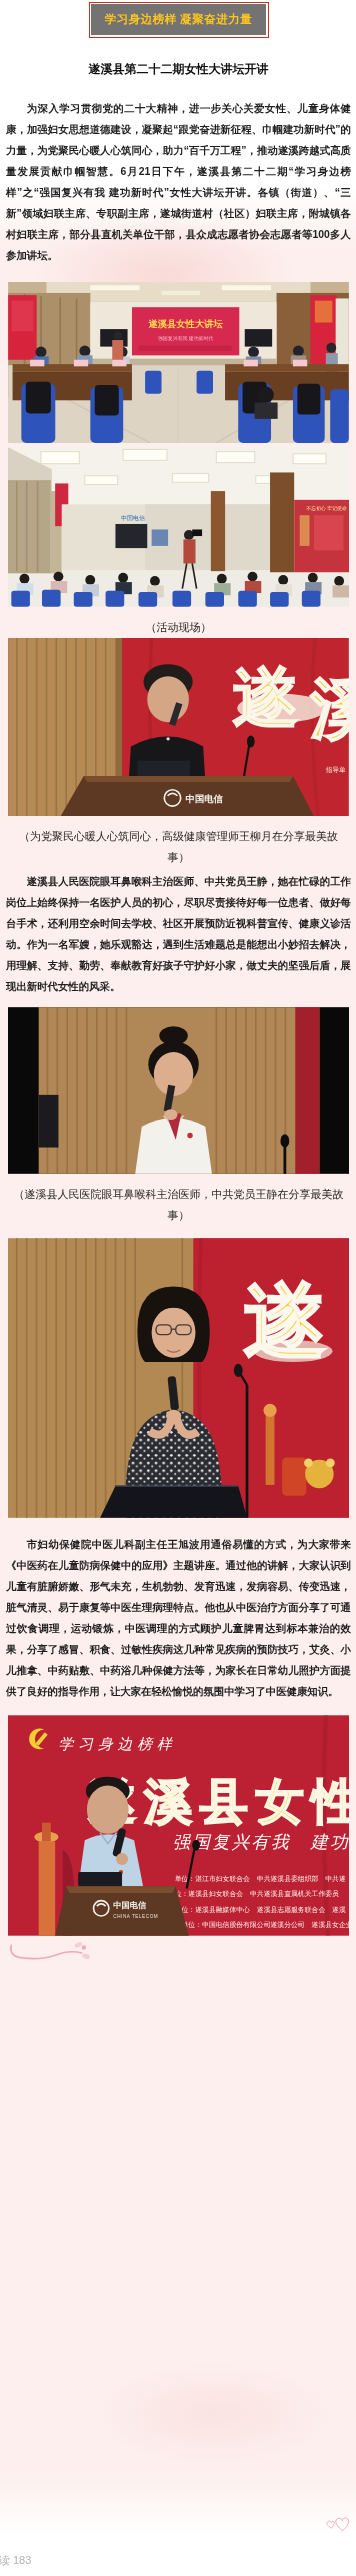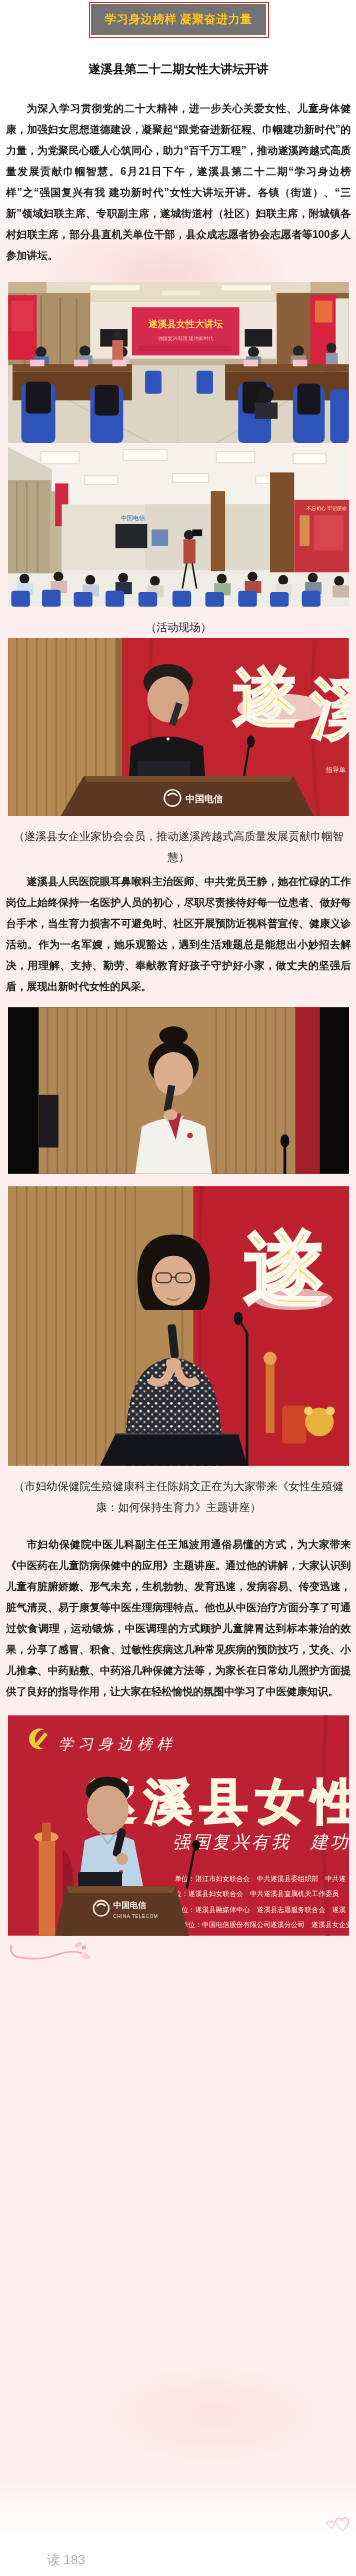--- a/index.html
+++ b/index.html
@@ -280,7 +280,7 @@
     </svg>
   </div>
 
-  <p class="caption">（遂溪县女企业家协会会员，推动遂溪跨越式高质量发展贡献巾帼智慧）</p>
+  <p class="caption">（为党聚民心暖人心筑同心，高级健康管理师王柳月在分享最美故事）</p>
 
   <p class="body-p mt6">遂溪县人民医院眼耳鼻喉科主治医师、中共党员王静，她在忙碌的工作岗位上始终保持一名医护人员的初心，尽职尽责接待好每一位患者、做好每台手术，当生育力损害不可避免时、社区开展预防近视科普宣传、健康义诊活动。作为一名军嫂，她乐观豁达，遇到生活难题总是能想出小妙招去解决，用理解、支持、勤劳、奉献教育好孩子守护好小家，做丈夫的坚强后盾，展现出新时代女性的风采。</p>
 

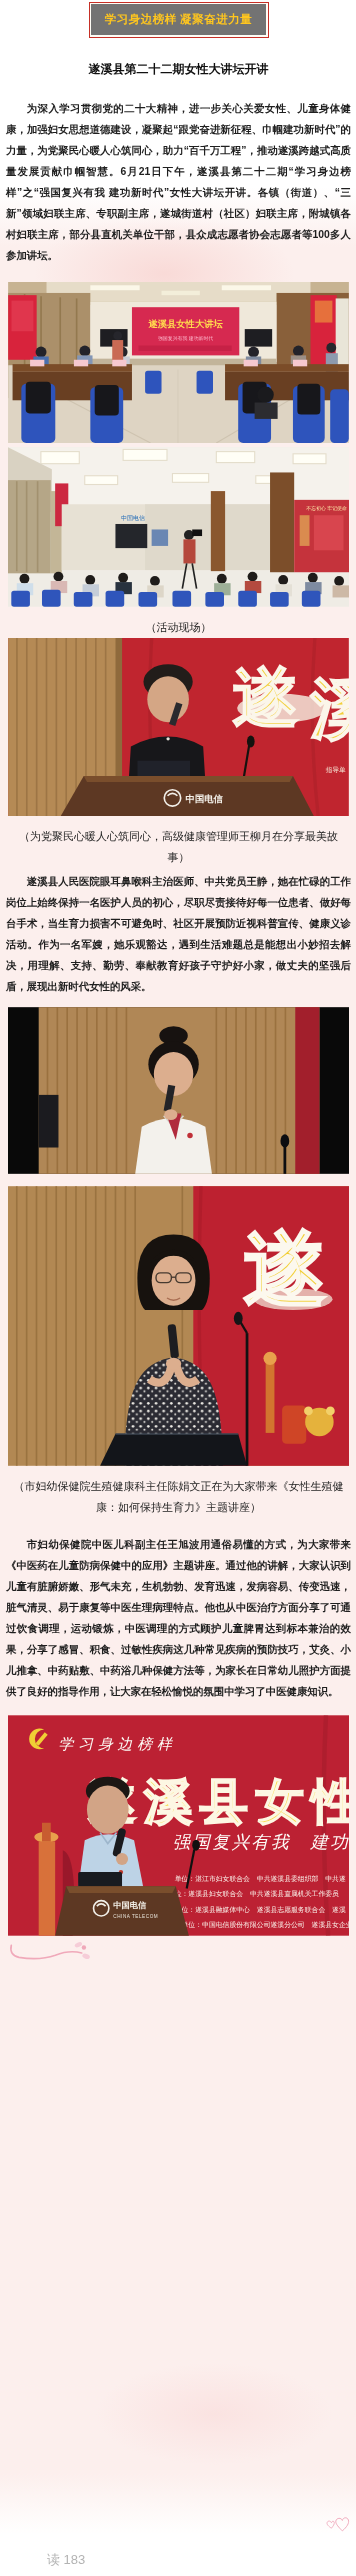--- a/index.html
+++ b/index.html
@@ -282,7 +282,7 @@
 
   <p class="caption">（为党聚民心暖人心筑同心，高级健康管理师王柳月在分享最美故事）</p>
 
-  <p class="body-p mt6">遂溪县人民医院眼耳鼻喉科主治医师、中共党员王静，她在忙碌的工作岗位上始终保持一名医护人员的初心，尽职尽责接待好每一位患者、做好每台手术，当生育力损害不可避免时、社区开展预防近视科普宣传、健康义诊活动。作为一名军嫂，她乐观豁达，遇到生活难题总是能想出小妙招去解决，用理解、支持、勤劳、奉献教育好孩子守护好小家，做丈夫的坚强后盾，展现出新时代女性的风采。</p>
+  <p class="body-p mt6">遂溪县人民医院眼耳鼻喉科主治医师、中共党员王静，她在忙碌的工作岗位上始终保持一名医护人员的初心，尽职尽责接待好每一位患者、做好每台手术，还利用空余时间去学校、社区开展预防近视科普宣传、健康义诊活动。作为一名军嫂，她乐观豁达，遇到生活难题总是能想出小妙招去解决，用理解、支持、勤劳、奉献教育好孩子守护好小家，做丈夫的坚强后盾，展现出新时代女性的风采。</p>
 
   <div class="photo mt17">
     <svg width="341" height="167" viewBox="0 0 622 304">

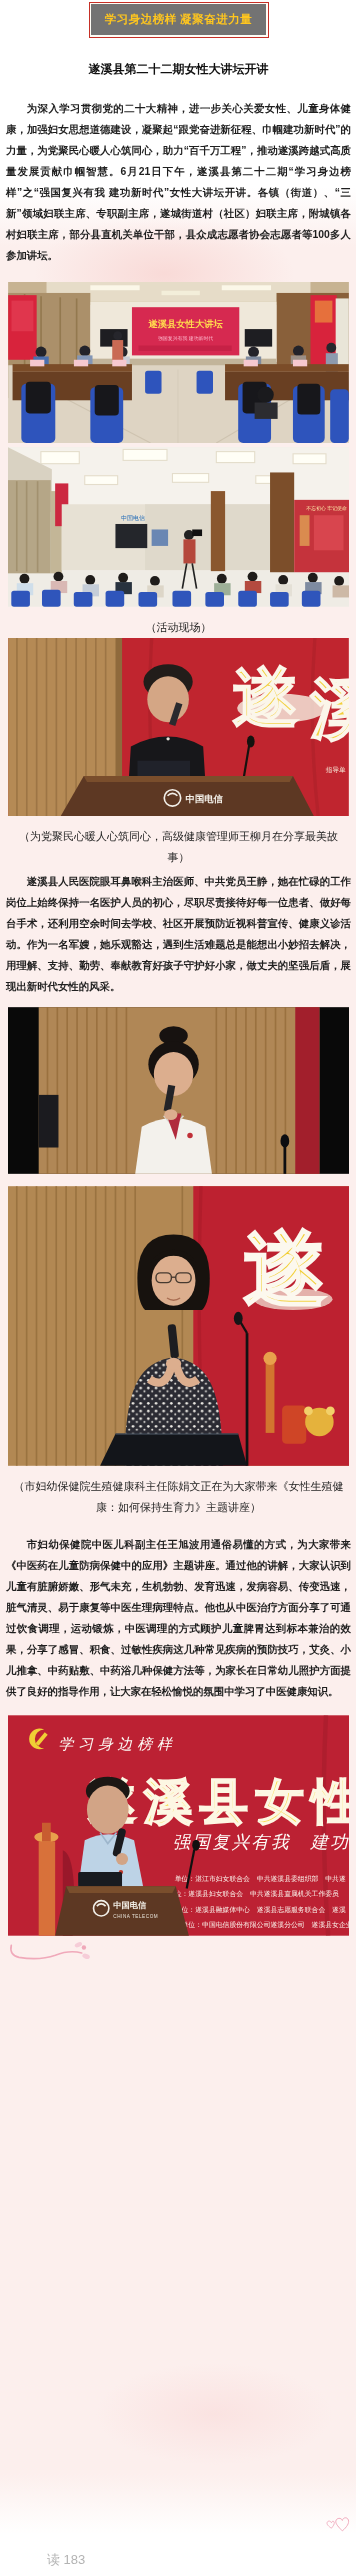--- a/index.html
+++ b/index.html
@@ -325,6 +325,7 @@
     </svg>
   </div>
 
+  <p class="caption">（遂溪县人民医院眼耳鼻喉科主治医师，中共党员王静在分享最美故事）</p>
 
 
 

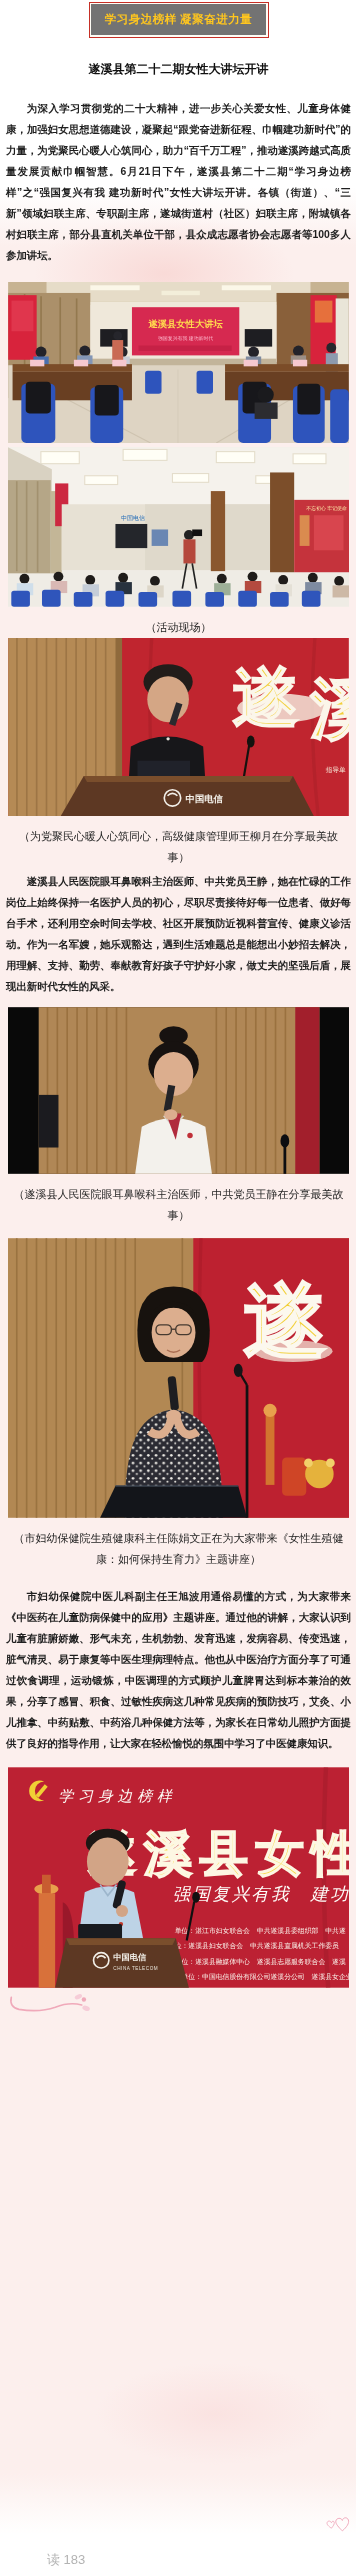--- a/index.html
+++ b/index.html
@@ -391,7 +391,6 @@
     </svg>
   </div>
 
-  <p class="caption">（市妇幼保健院生殖健康科主任陈娟文正在为大家带来《女性生殖健康：如何保持生育力》主题讲座）</p>
 
   <p class="body-p mt30">市妇幼保健院中医儿科副主任王旭波用通俗易懂的方式，为大家带来《中医药在儿童防病保健中的应用》主题讲座。通过他的讲解，大家认识到儿童有脏腑娇嫩、形气未充，生机勃勃、发育迅速，发病容易、传变迅速，脏气清灵、易于康复等中医生理病理特点。他也从中医治疗方面分享了可通过饮食调理，运动锻炼，中医调理的方式顾护儿童脾胃达到标本兼治的效果，分享了感冒、积食、过敏性疾病这几种常见疾病的预防技巧，艾灸、小儿推拿、中药贴敷、中药浴几种保健方法等，为家长在日常幼儿照护方面提供了良好的指导作用，让大家在轻松愉悦的氛围中学习了中医健康知识。</p>
 

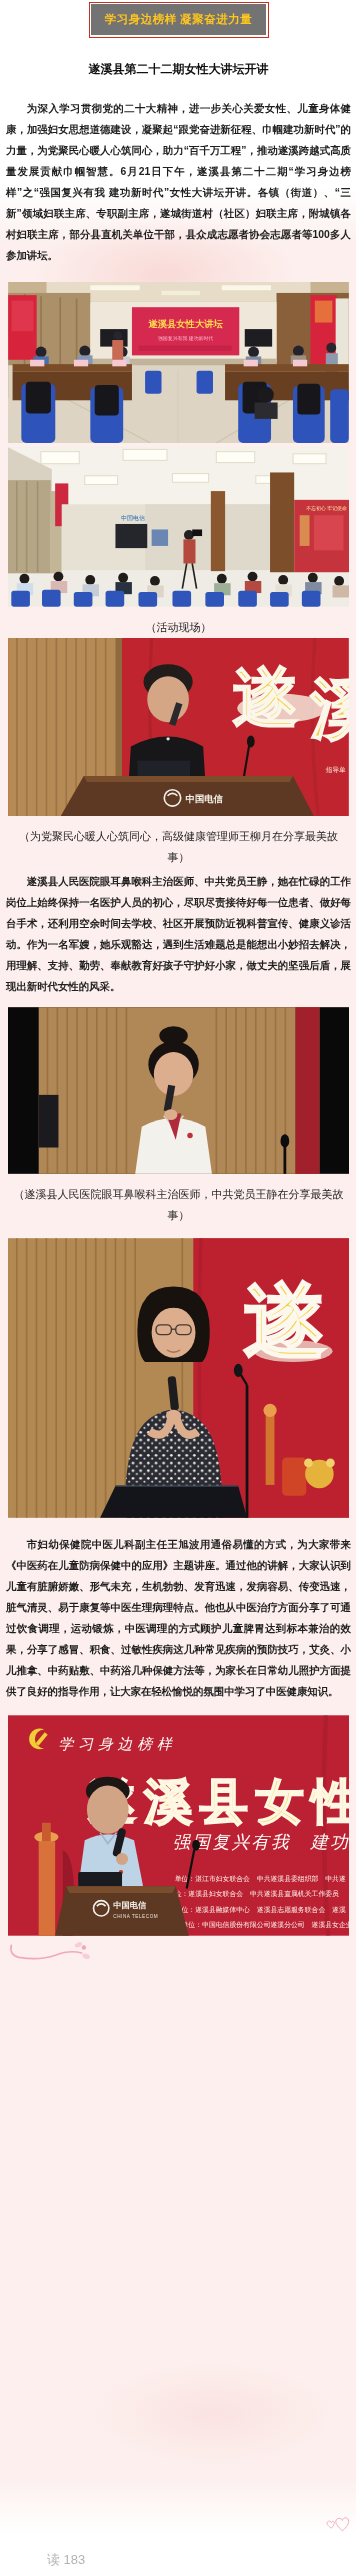--- a/index.html
+++ b/index.html
@@ -54,7 +54,7 @@
   .hearts{position:absolute;right:6.6px;top:2515px;}
   .read-count{
     position:absolute;left:-1.1px;top:2554px;
-    font-size:13px;color:#b3b3b3;line-height:12px;margin-left:48px;
+    font-size:11px;color:#b3b3b3;line-height:12px;
   }
   text{font-family:"Liberation Sans","DejaVu Sans",sans-serif;}
 </style>

